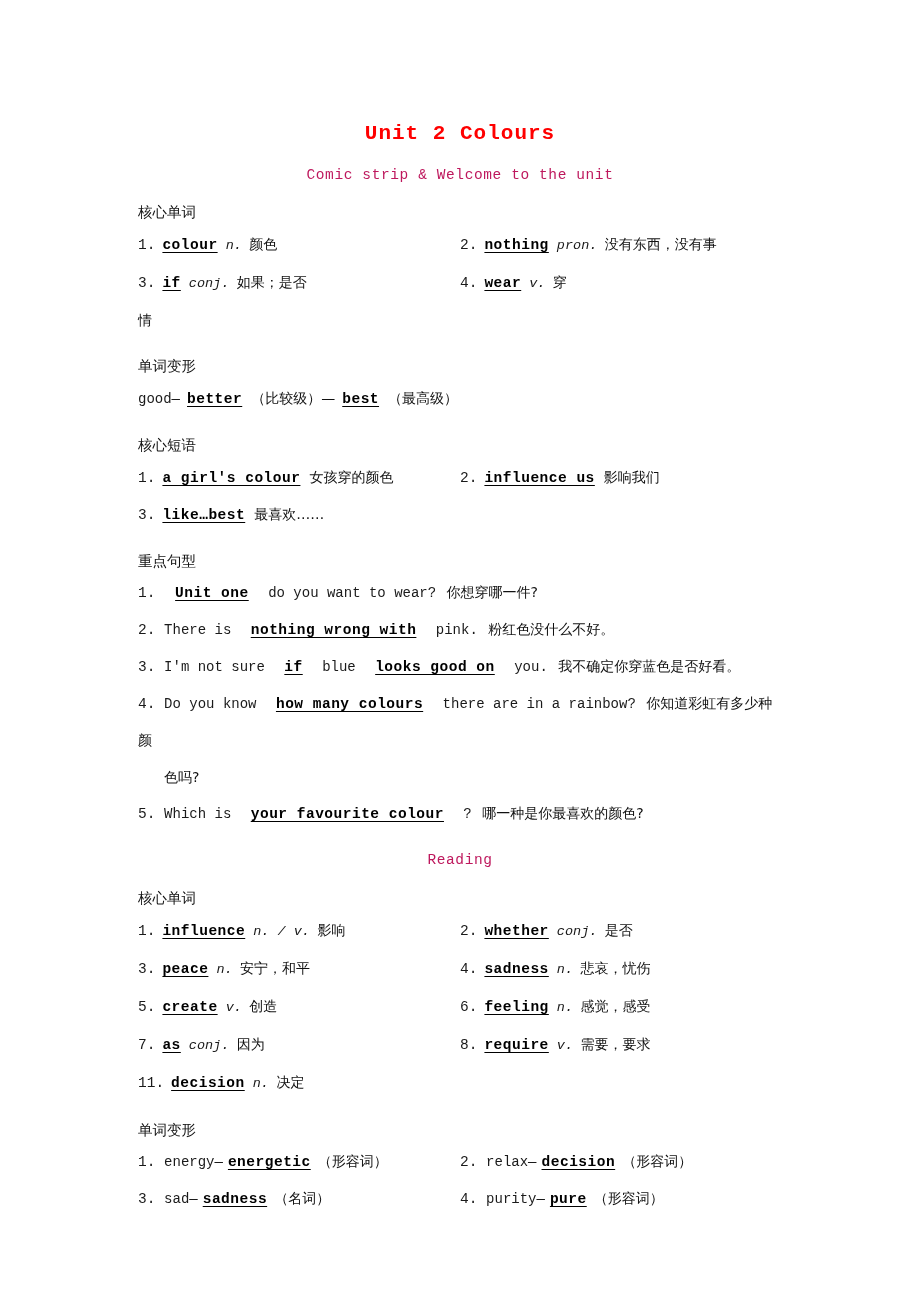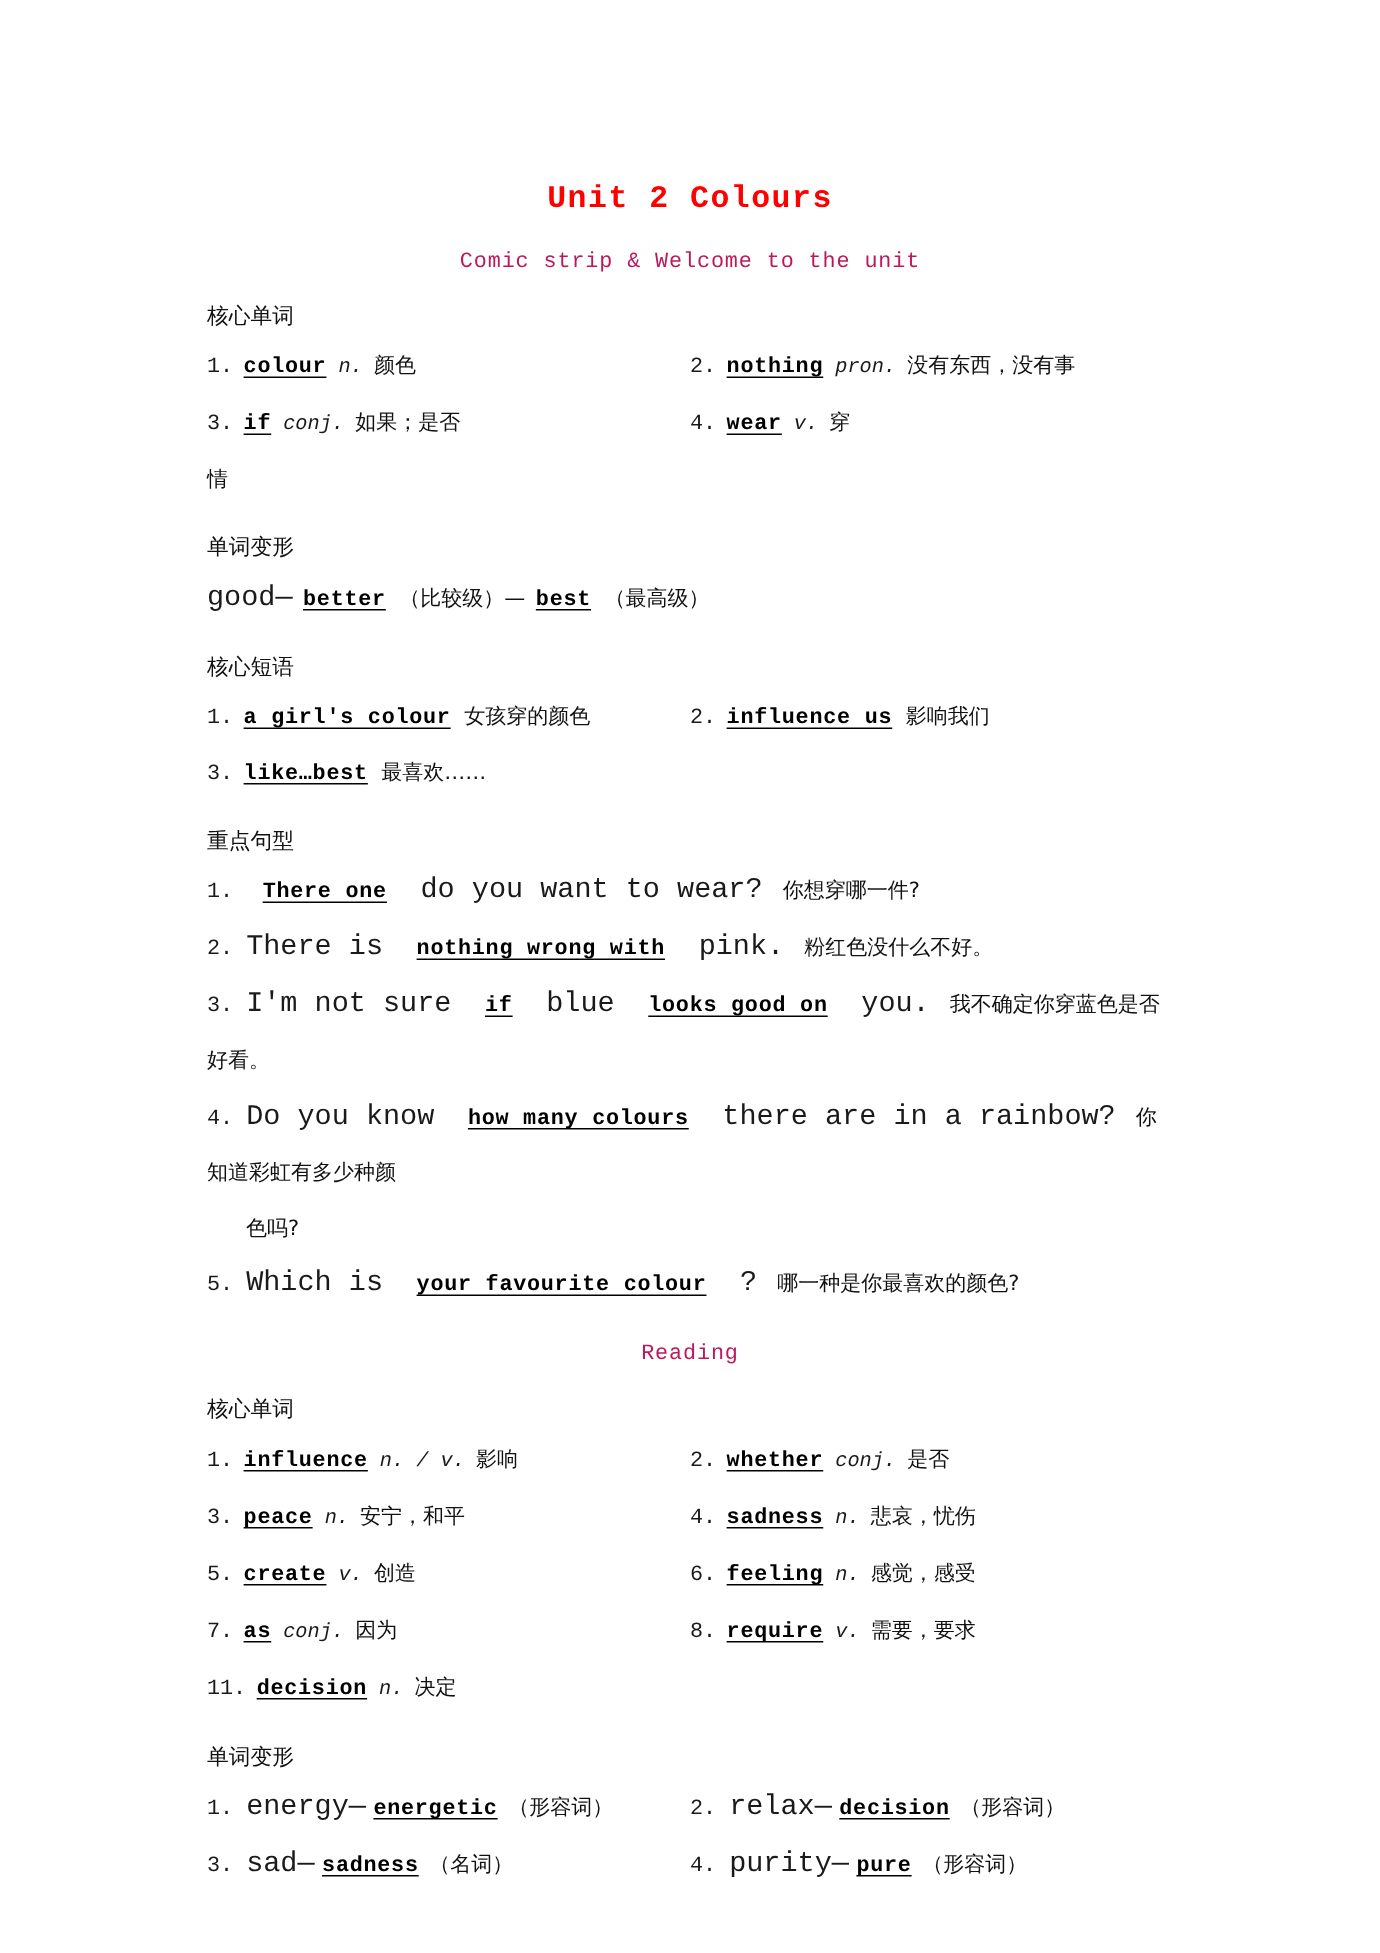--- a/index.html
+++ b/index.html
@@ -57,7 +57,7 @@
   }
 
   .cat-head {
-    font-family: Liberation Mono, monospace;
+    font-family: Liberation Serif, serif;
     font-size: 14.5px;
     color: #111;
     margin: 0;

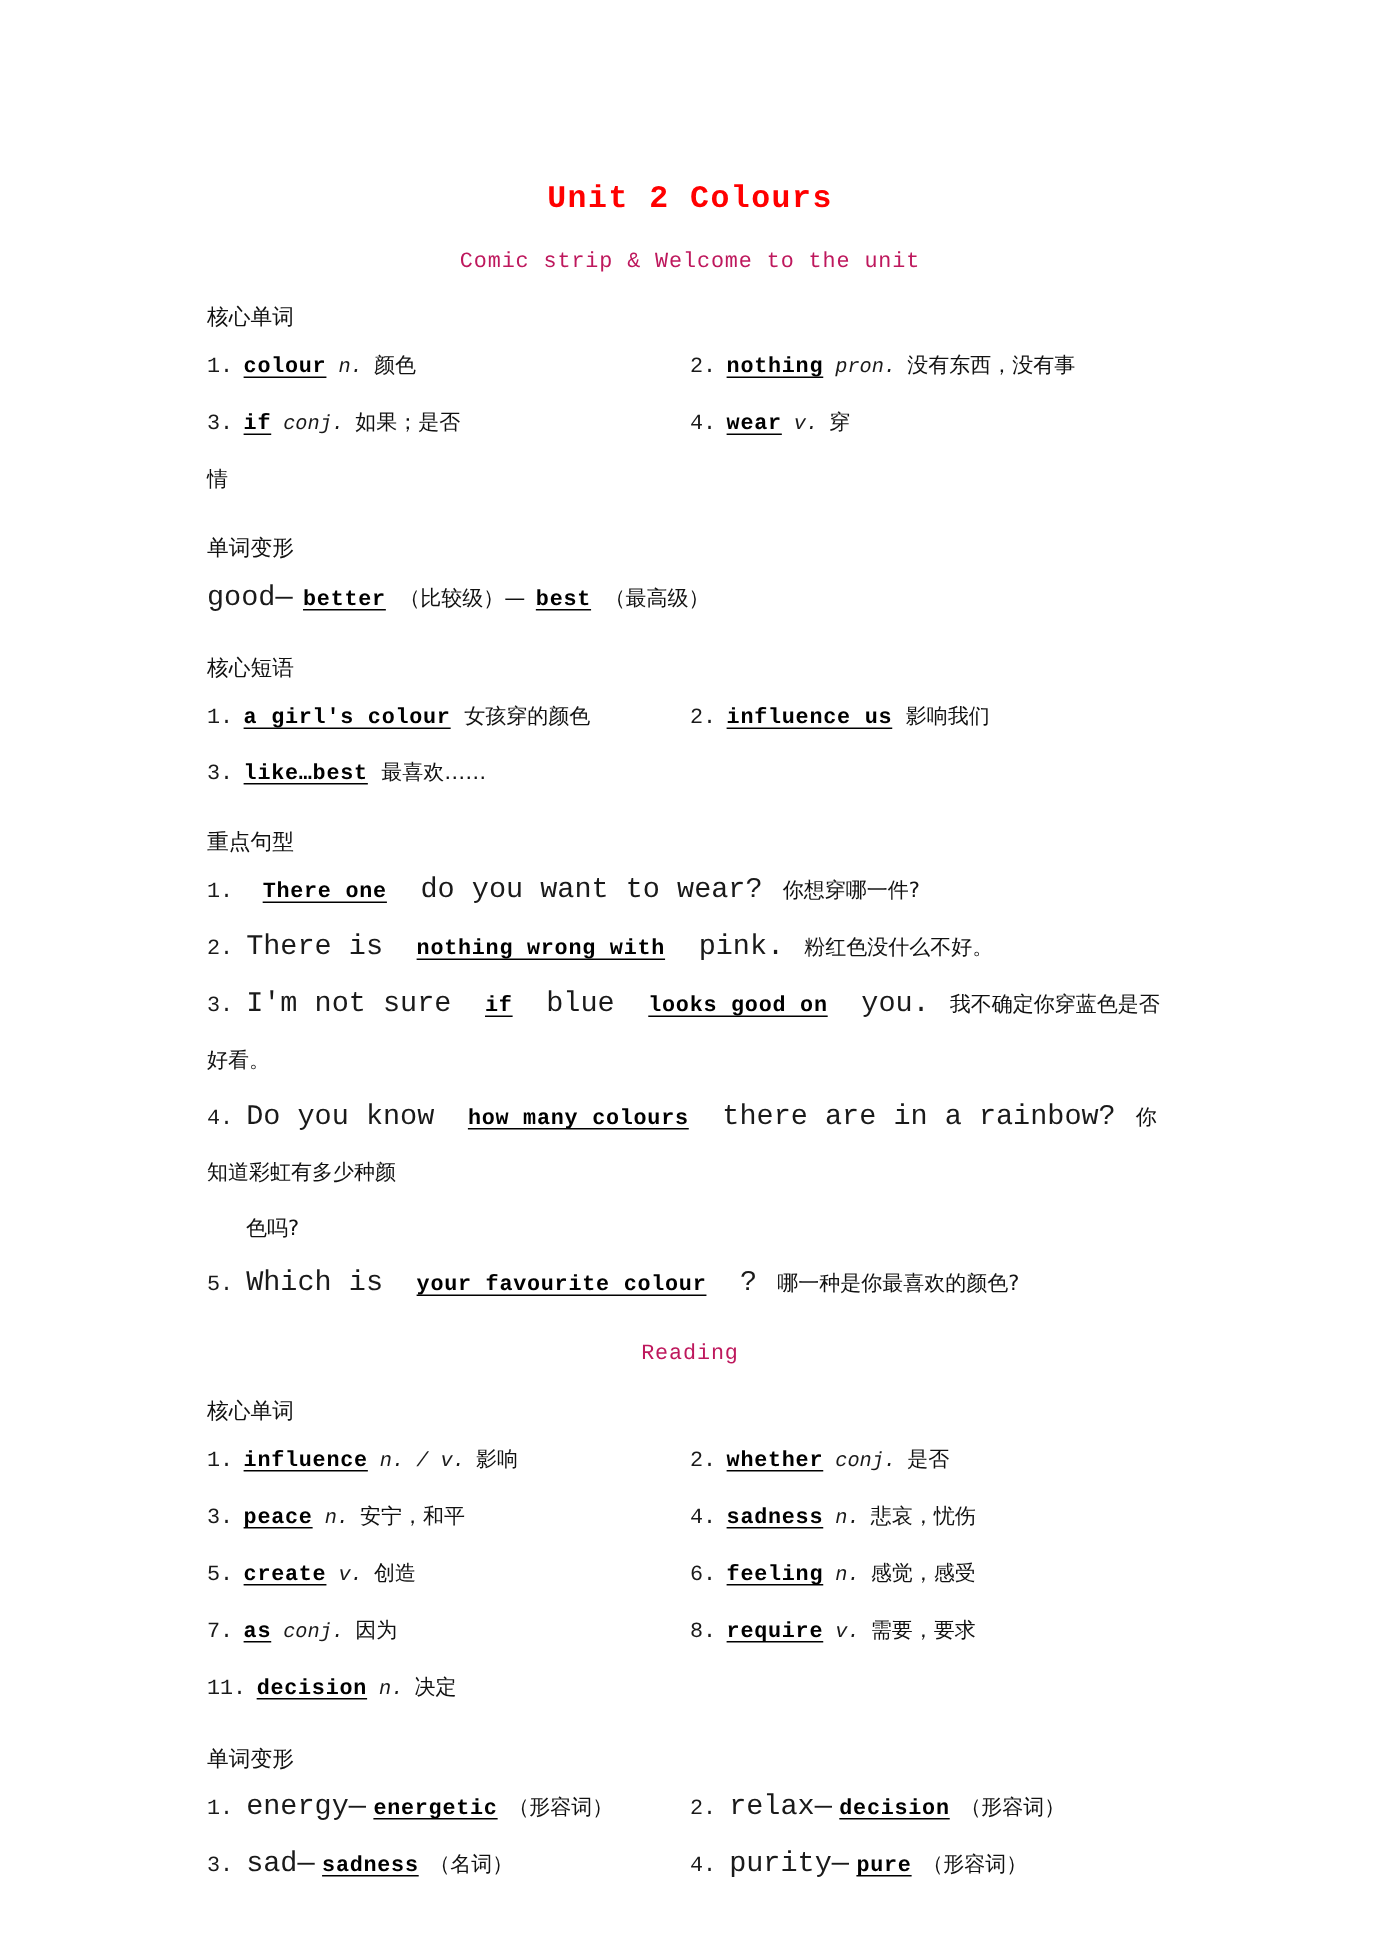--- a/index.html
+++ b/index.html
@@ -92,7 +92,7 @@
     color: #1a1a1a;
   }
 
-  .en { font-size: 19px; color: #1a1a1a; }
+  .en { font-size: 14px; color: #1a1a1a; }
 
   .blank {
     font-weight: bold;

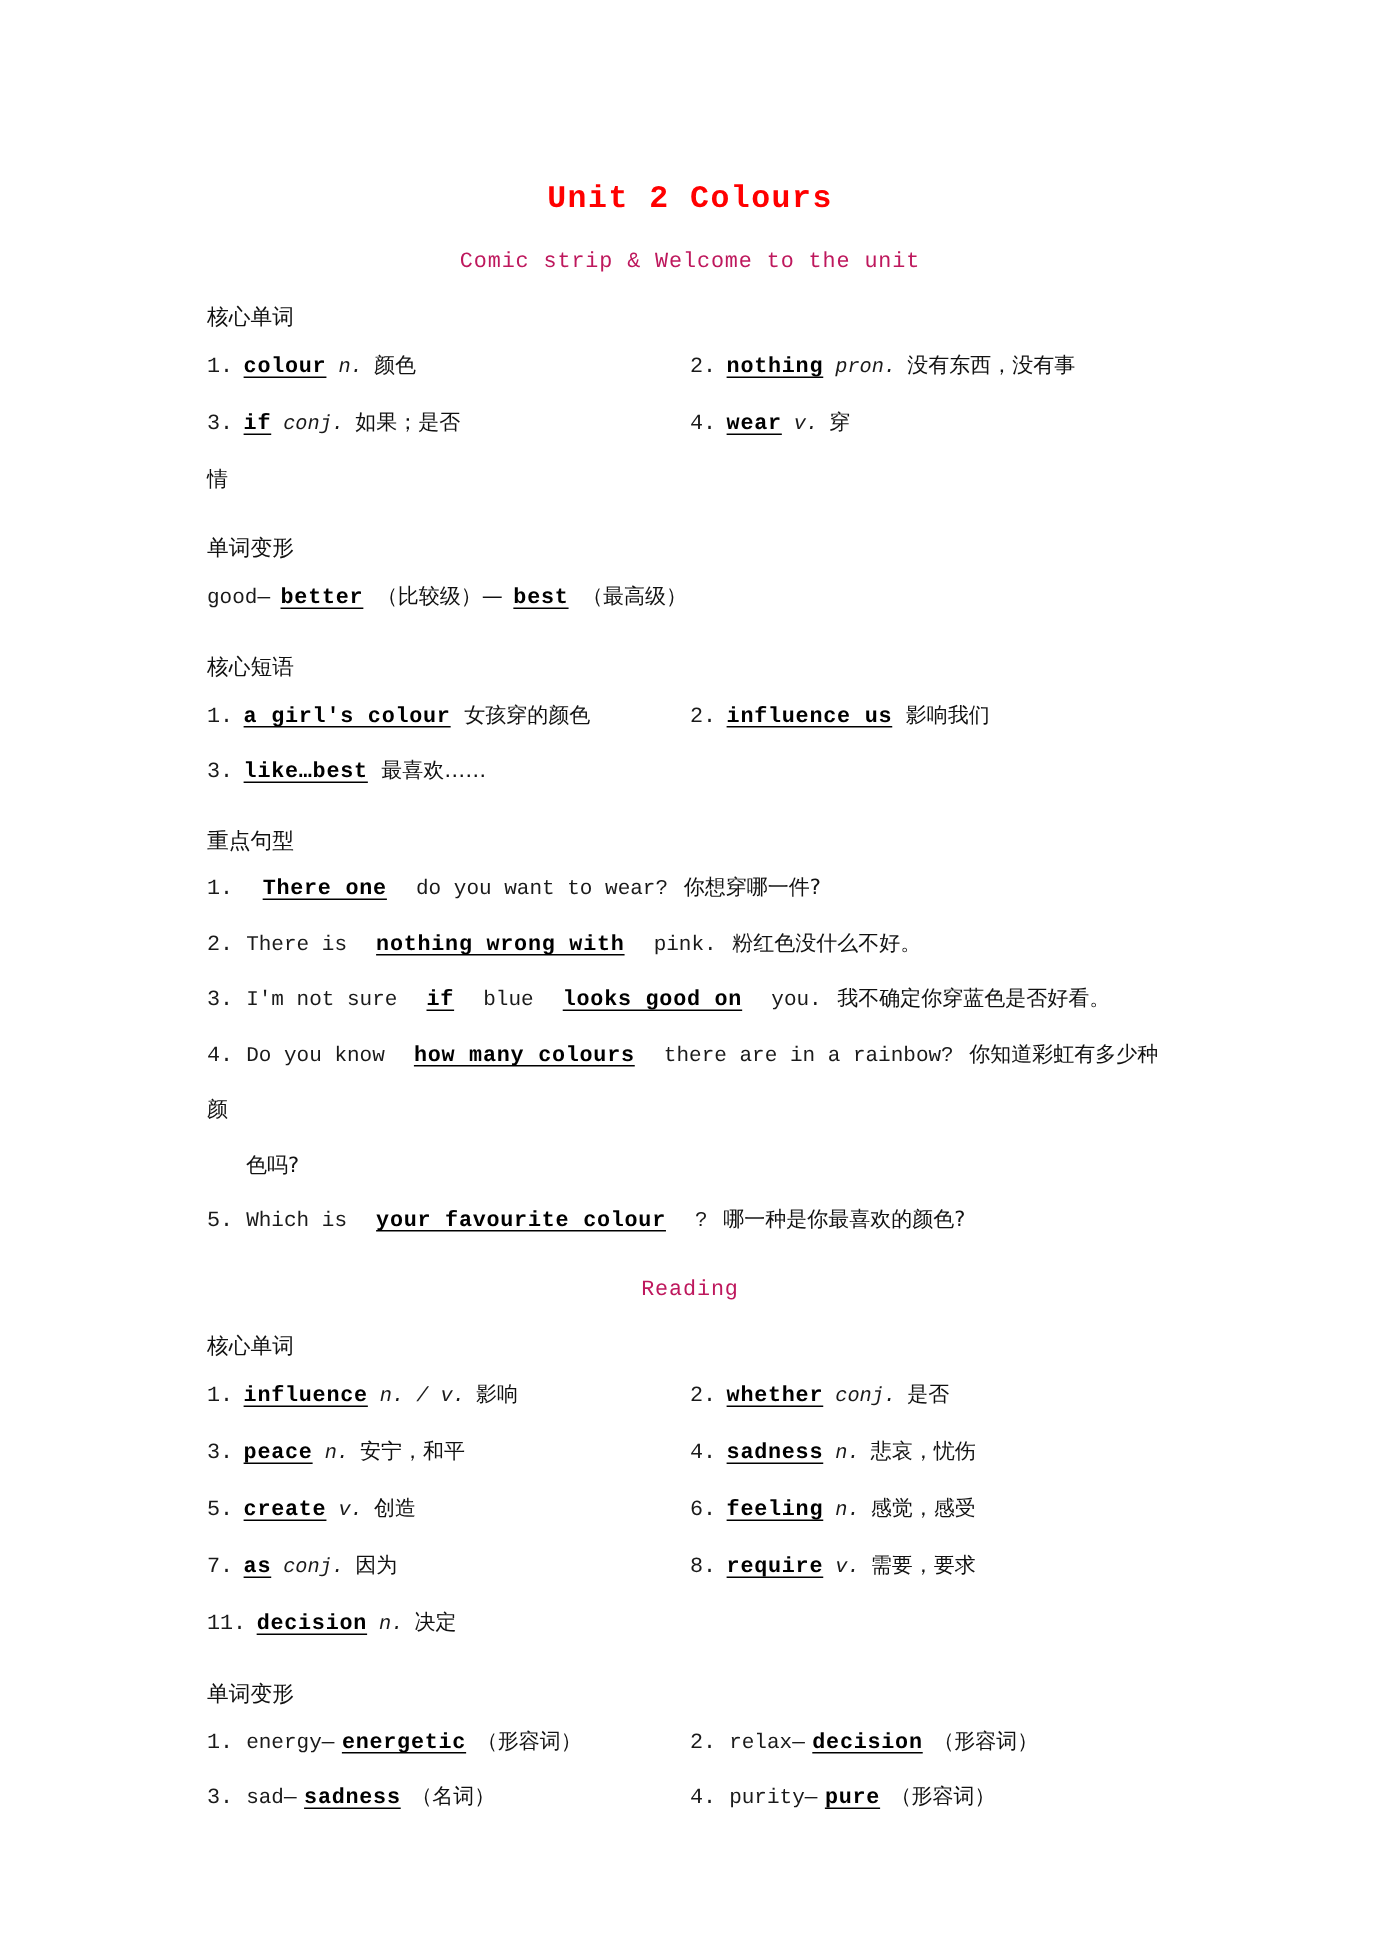--- a/index.html
+++ b/index.html
@@ -183,7 +183,7 @@
 
     <div class="cat-head">重点句型</div>
     <div class="rows" id="comic-key-sentences">
-        <div class="sent-row"><span class="wrapline"><span class="num">1. </span><span class="blank wide">There one</span><span class="en"> do you want to wear? </span><span class="cn"> 你想穿哪一件?</span></span></div>
+        <div class="sent-row"><span class="wrapline"><span class="num">1. </span><span class="blank wide">Unit one</span><span class="en"> do you want to wear? </span><span class="cn"> 你想穿哪一件?</span></span></div>
         <div class="sent-row"><span class="wrapline"><span class="num">2. </span><span class="en"> There is </span><span class="blank wide">nothing wrong with</span><span class="en"> pink. </span><span class="cn"> 粉红色没什么不好。</span></span></div>
         <div class="sent-row"><span class="wrapline"><span class="num">3. </span><span class="en"> I'm not sure </span><span class="blank wide">if</span><span class="en"> blue </span><span class="blank wide">looks good on</span><span class="en"> you. </span><span class="cn"> 我不确定你穿蓝色是否好看。</span></span></div>
         <div class="sent-row"><span class="wrapline"><span class="num">4. </span><span class="en"> Do you know </span><span class="blank wide">how many colours</span><span class="en"> there are in a rainbow? </span><span class="cn"> 你知道彩虹有多少种颜</span></span></div>

